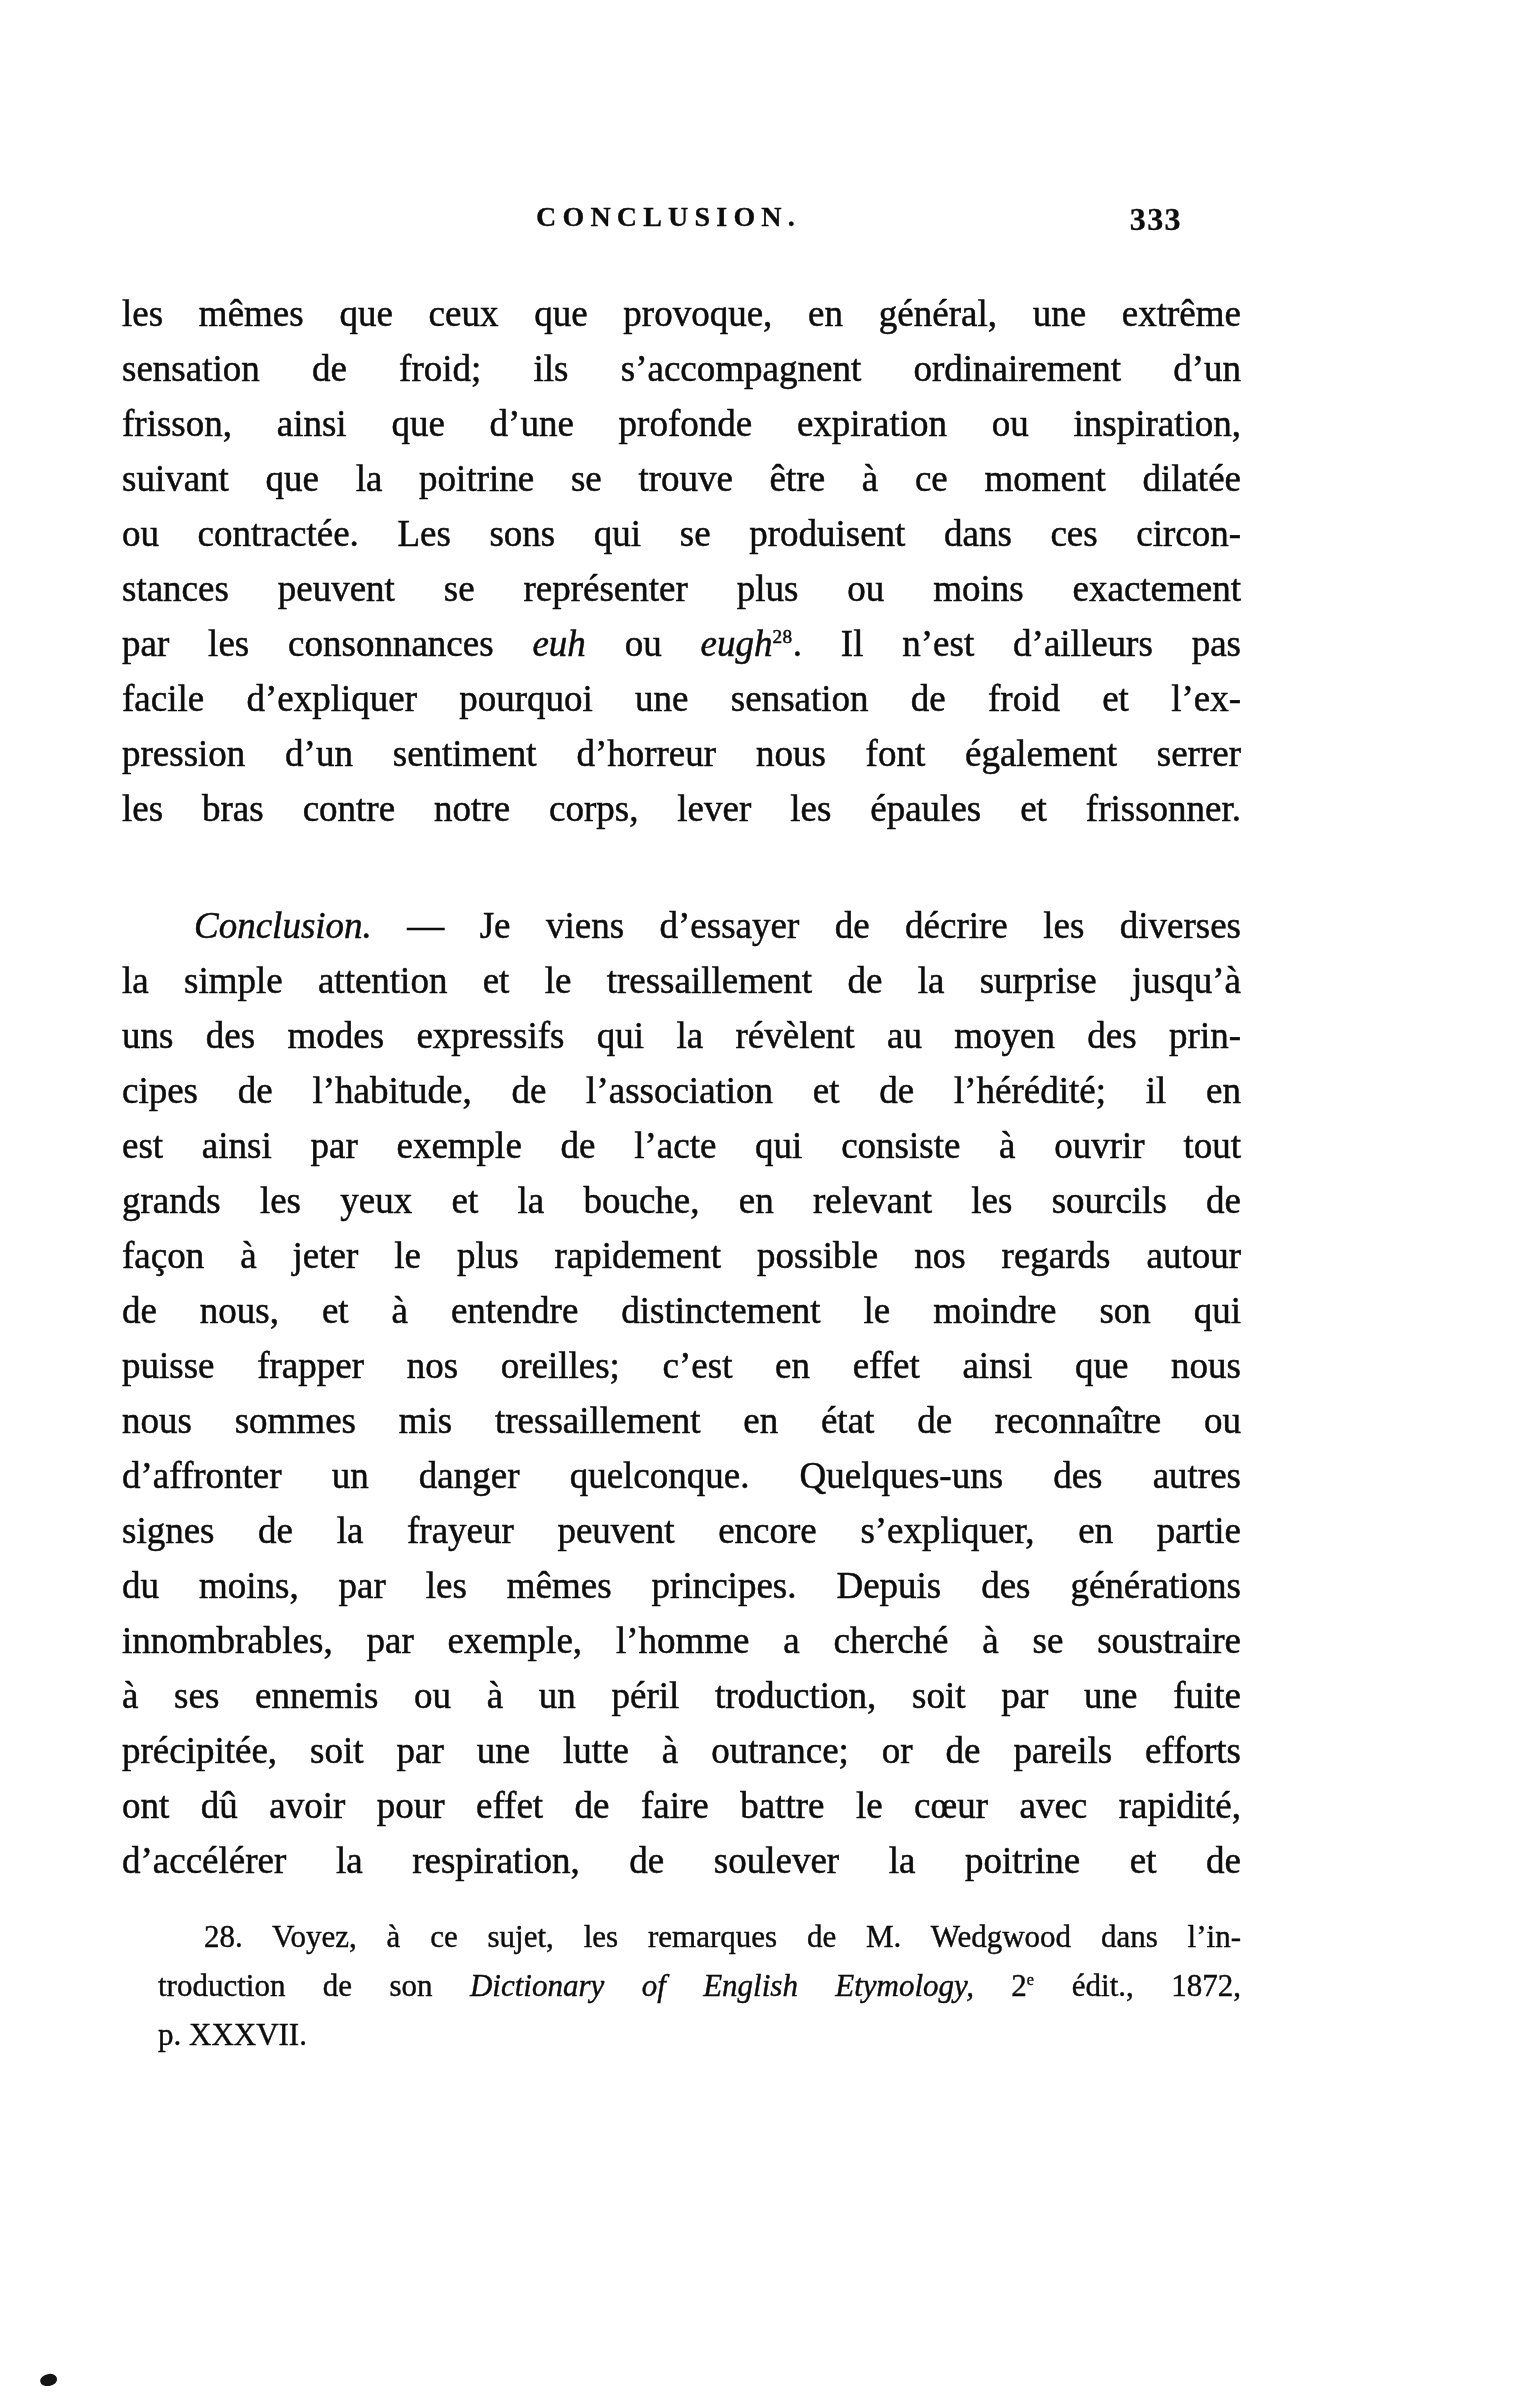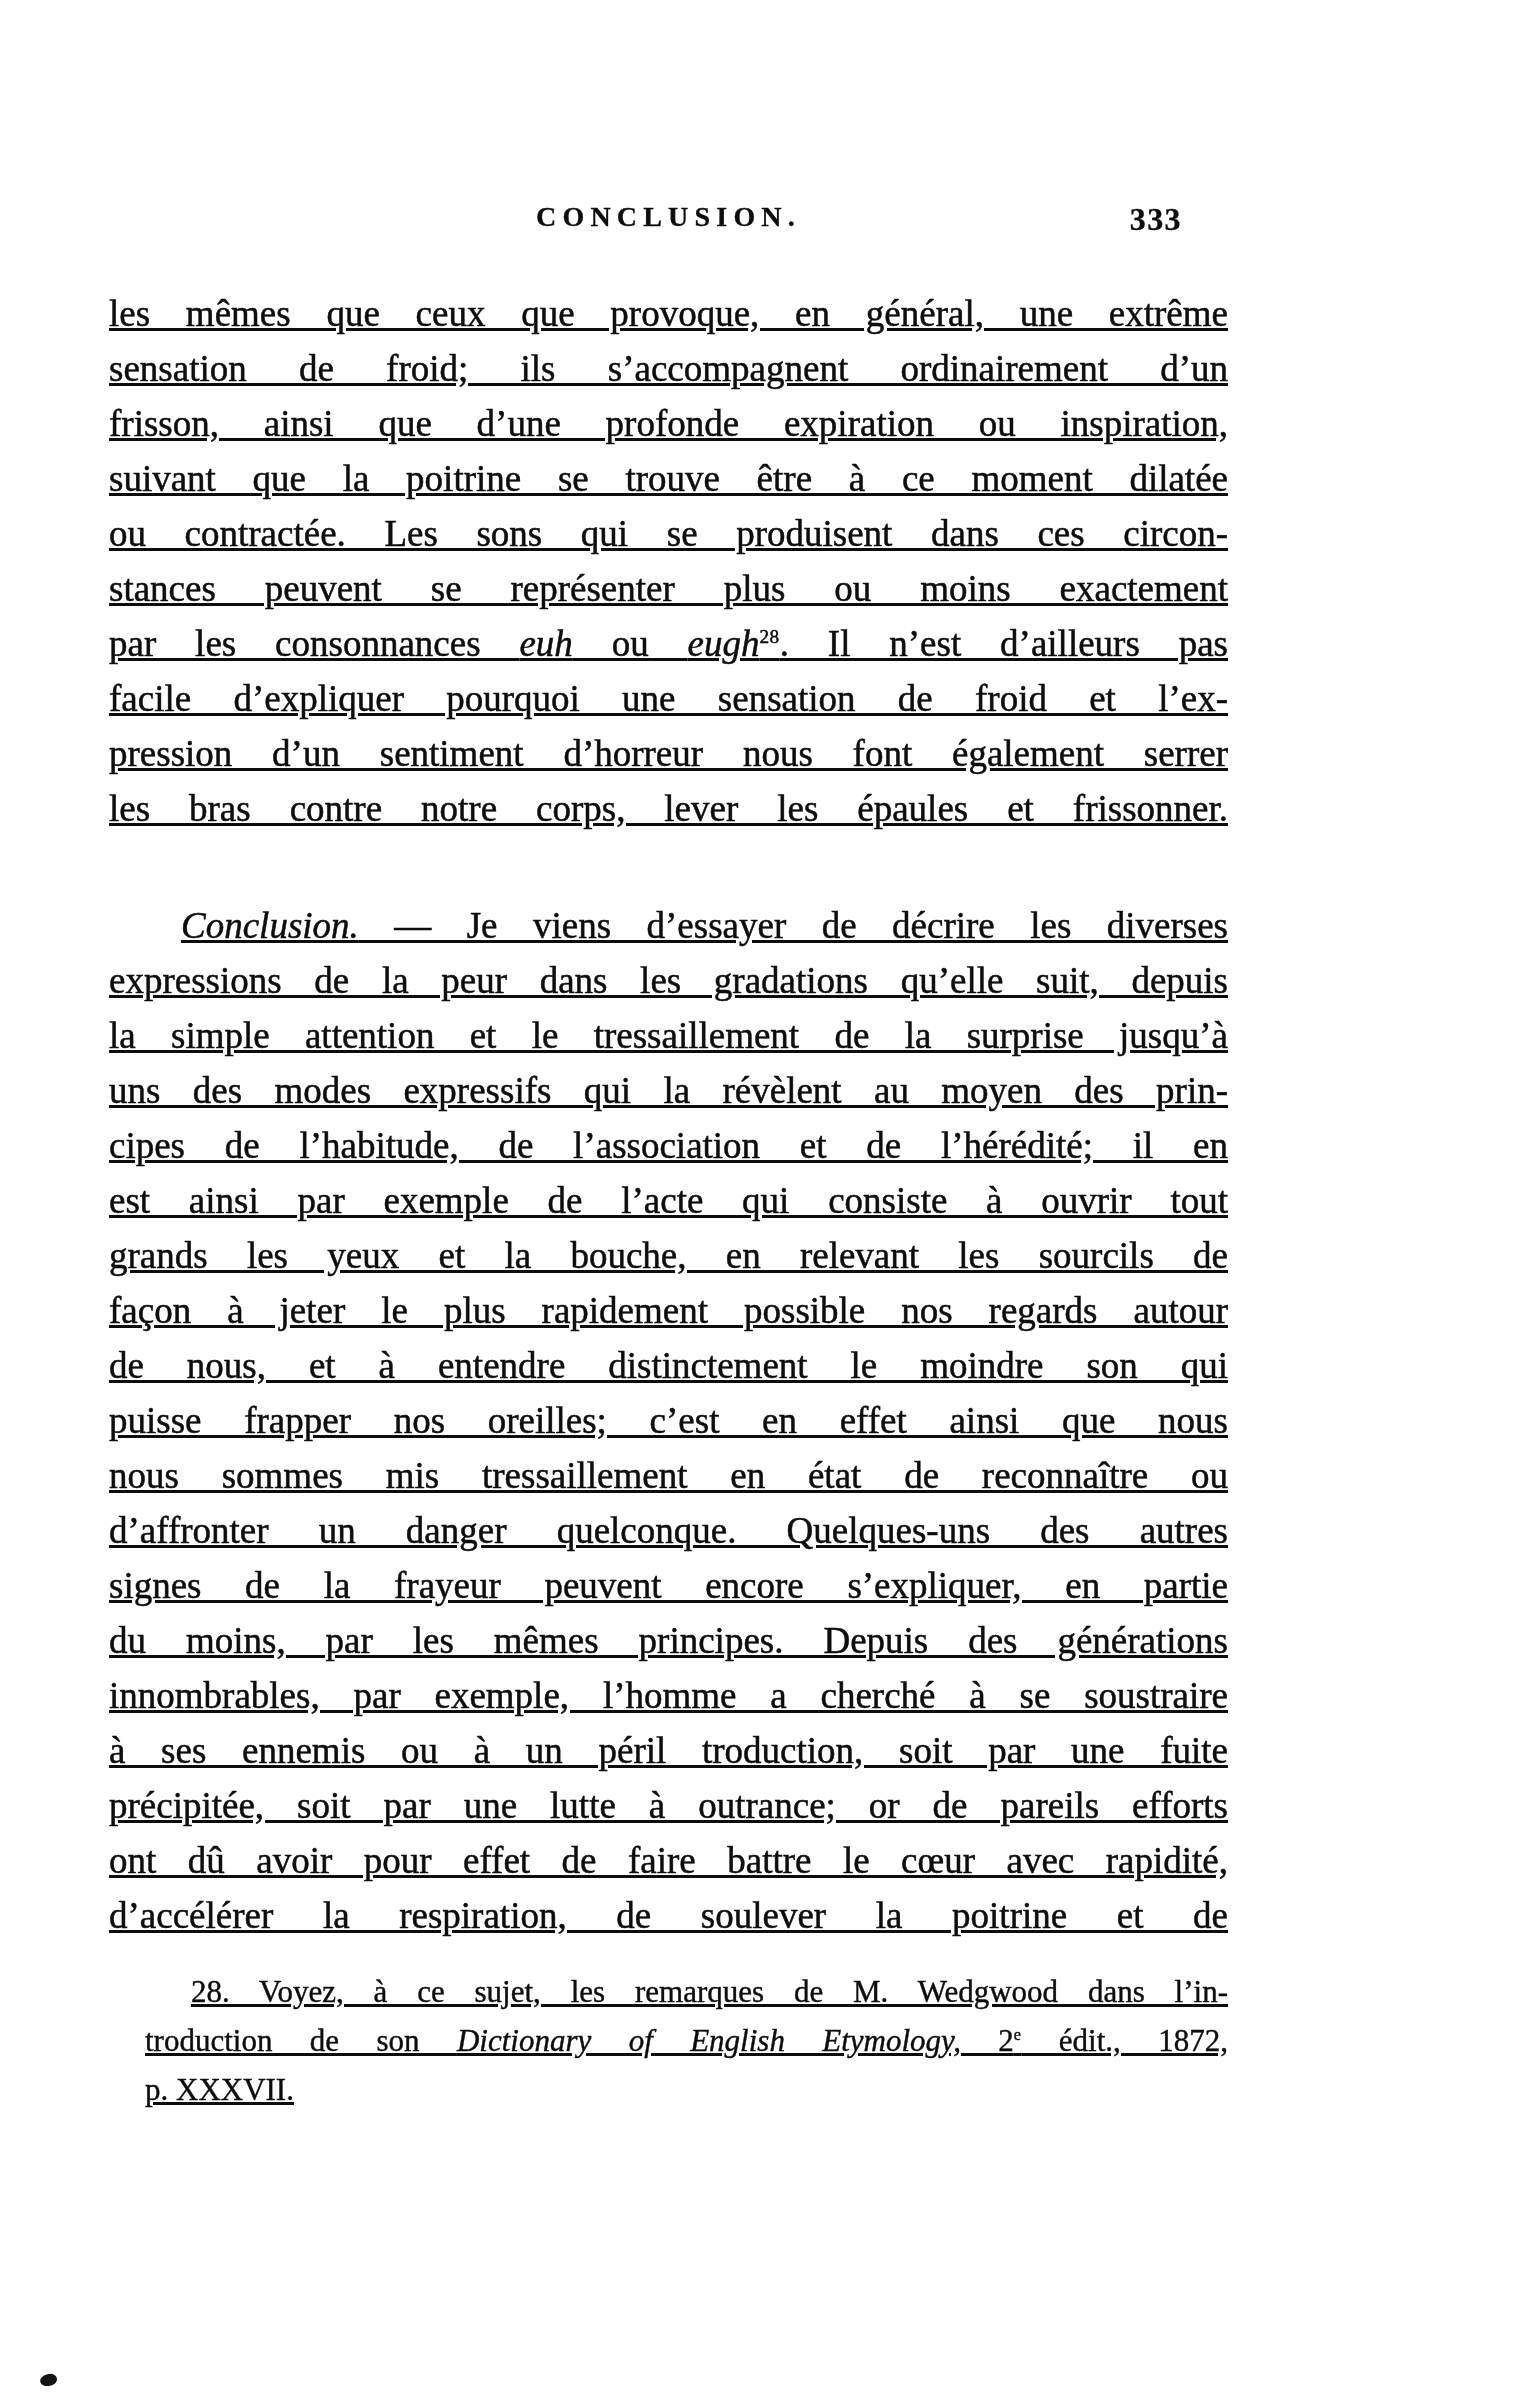--- a/index.html
+++ b/index.html
@@ -47,10 +47,9 @@
   
   .text-col {
     position: absolute;
-    left: 109px;
+    left: 122px;
     top: 286px;
     width: 1119px;
-    text-decoration: underline;
   }
   .para { margin: 0; padding: 0; }
   .para-2 { margin-top: 62px; }

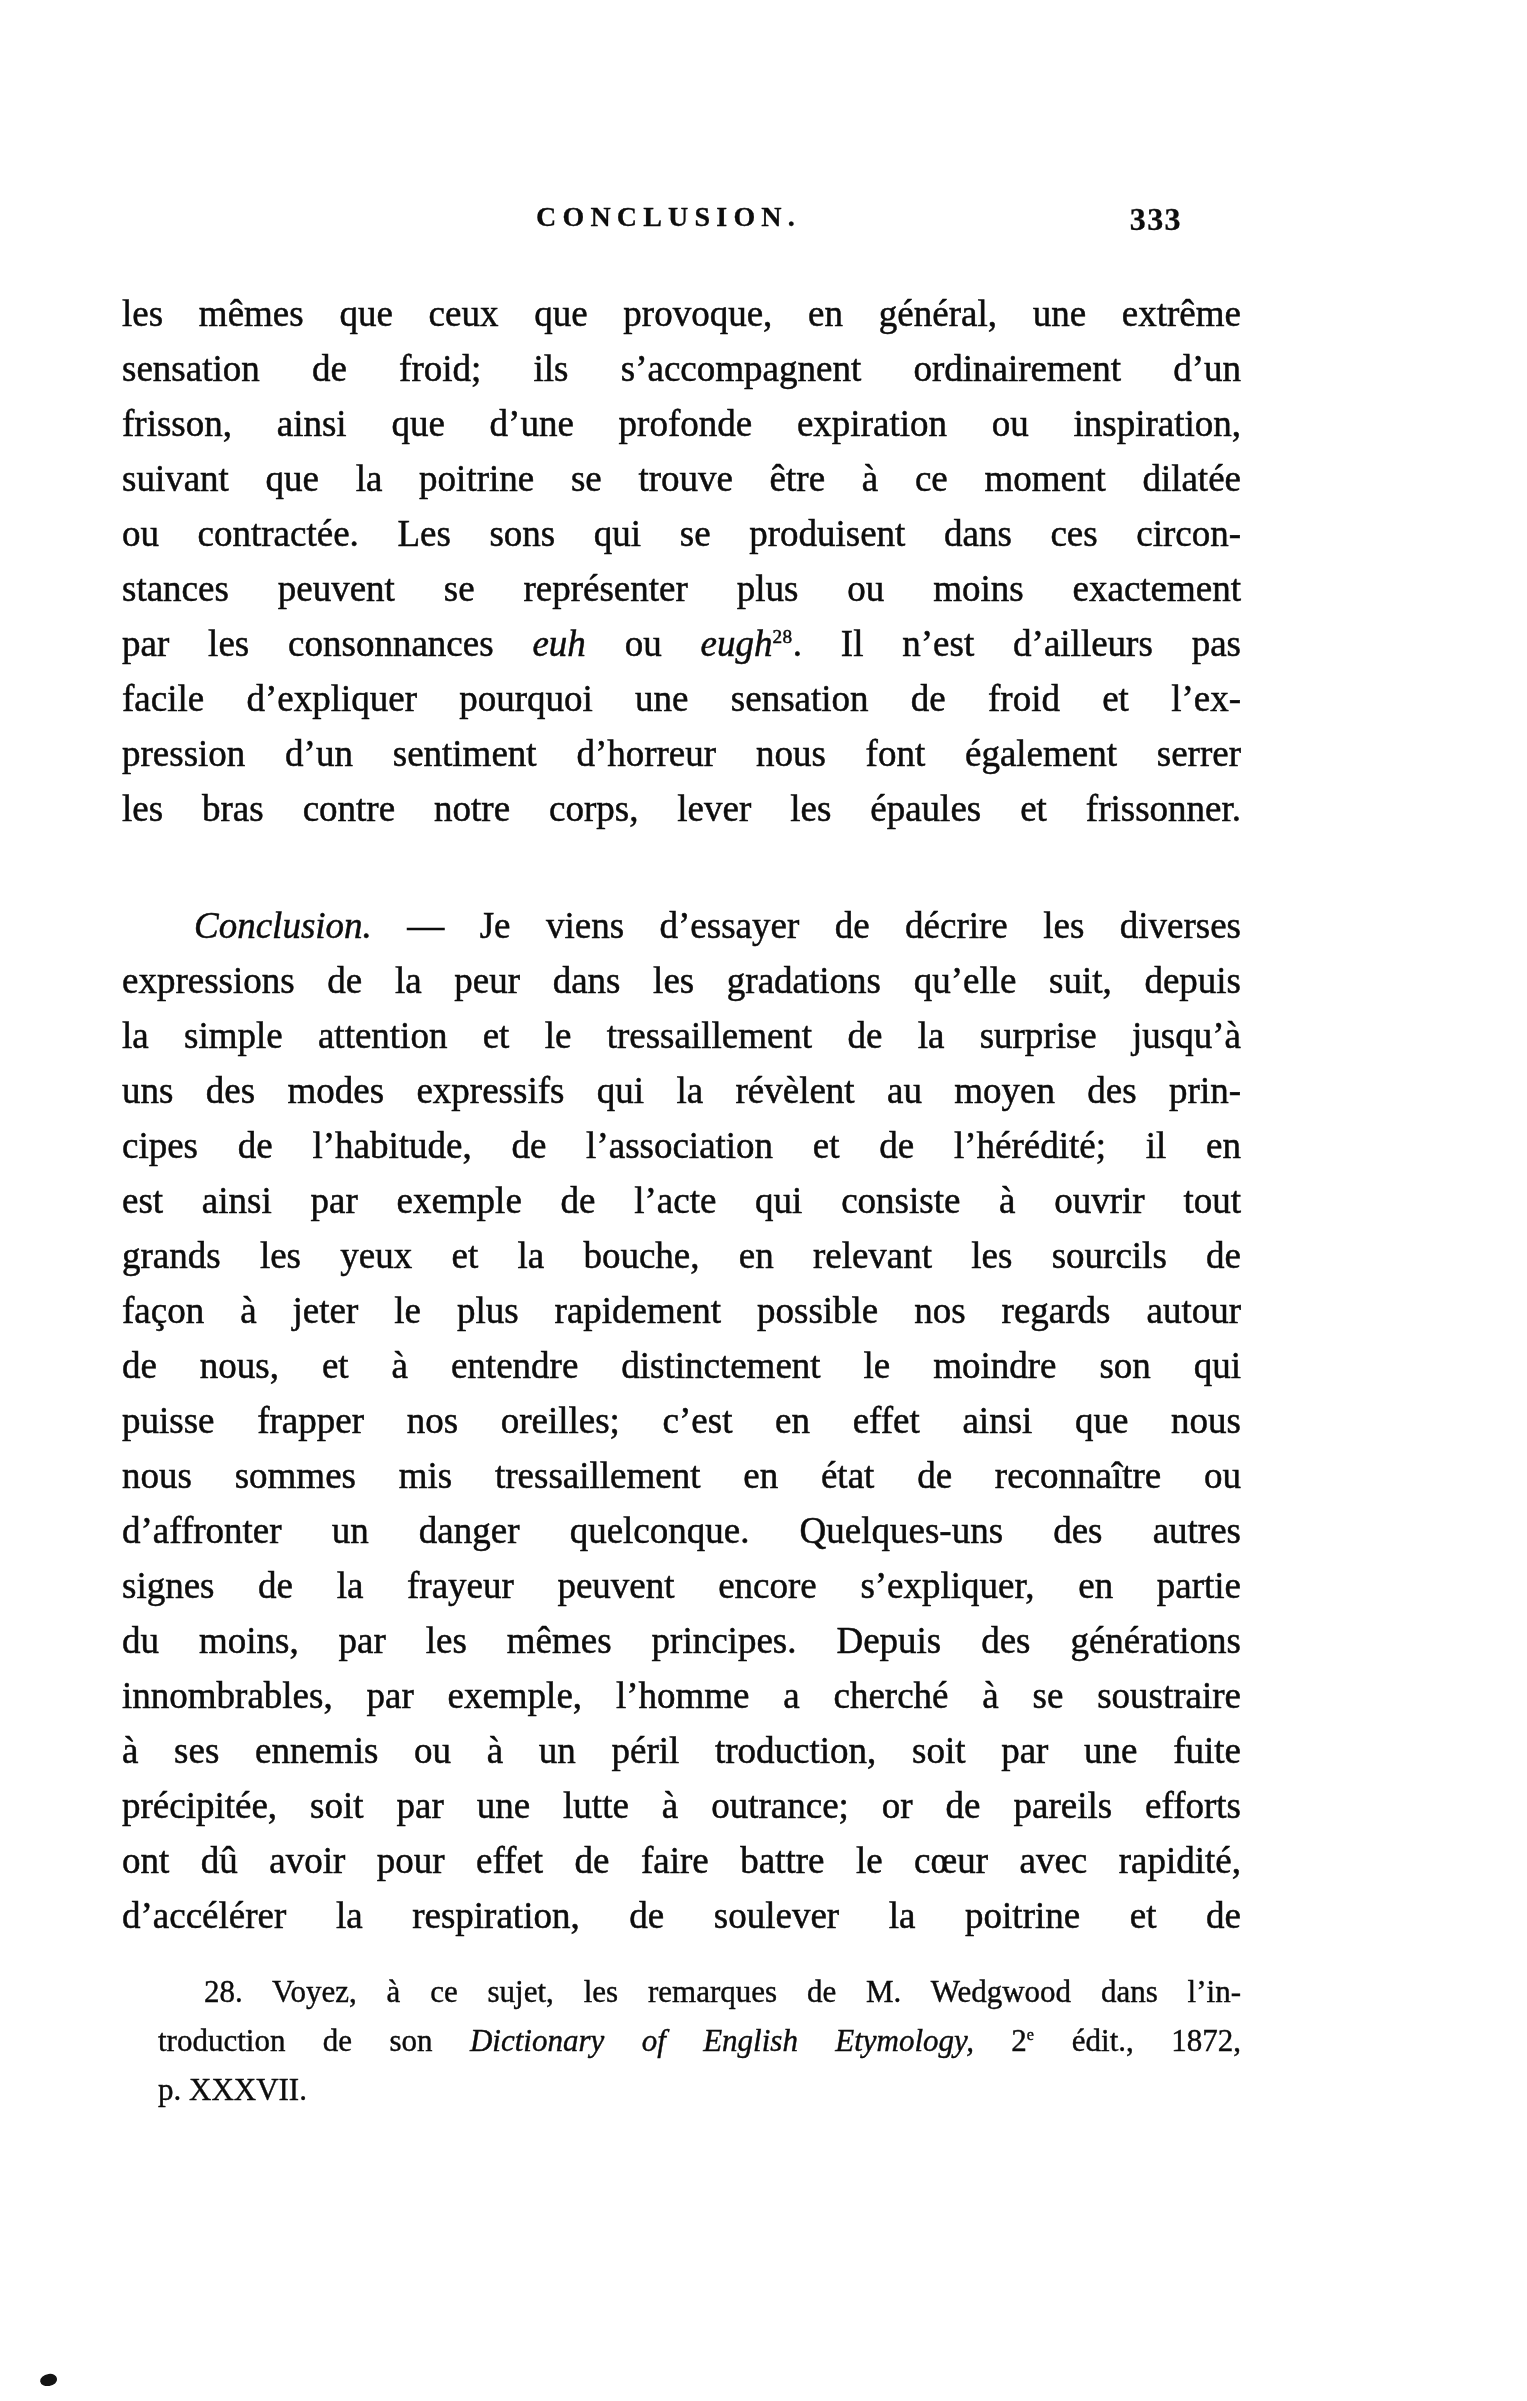--- a/index.html
+++ b/index.html
@@ -119,7 +119,6 @@
 
     <div class="para para-2">
       <div class="line indent-first"><span class="it">Conclusion.</span><span> — Je viens d’essayer de décrire les diverses</span></div>
-      <div class="line">expressions de la peur dans les gradations qu’elle suit, depuis</div>
       <div class="line">la simple attention et le tressaillement de la surprise jusqu’à</div>
       <div class="line">uns des modes expressifs qui la révèlent au moyen des prin-</div>
       <div class="line">cipes de l’habitude, de l’association et de l’hérédité; il en</div>

